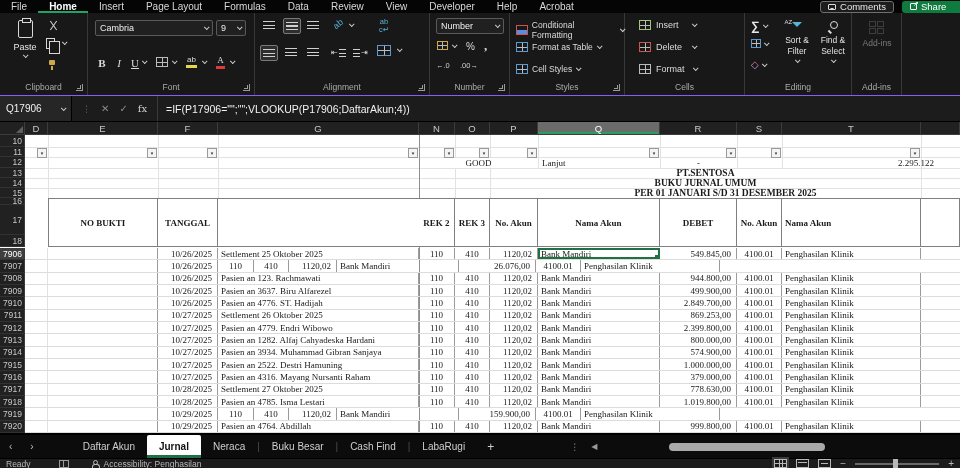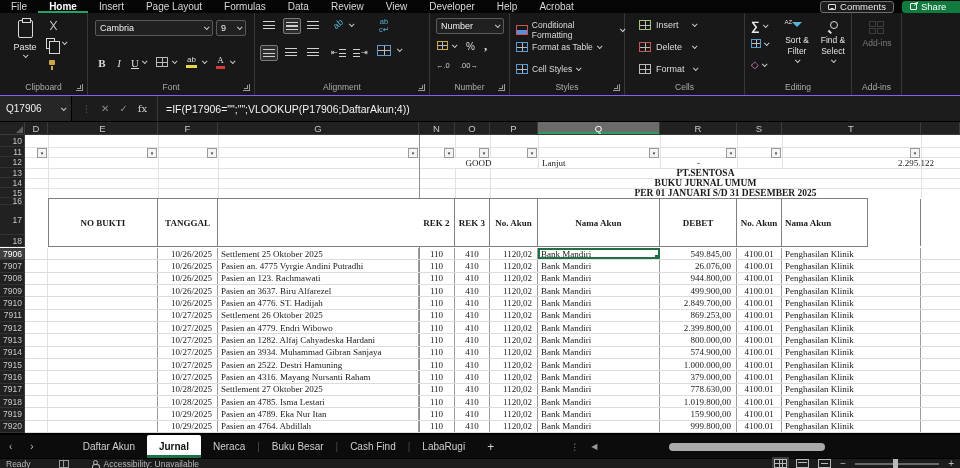--- a/index.html
+++ b/index.html
@@ -457,7 +457,7 @@
     <div class="celltxt titles" style="left:490px;top:46px;width:431px;height:10px;">PT.SENTOSA</div>
     <div class="celltxt titles" style="left:490px;top:66px;width:431px;height:10px;padding-left:40px;">PER 01 JANUARI S/D 31 DESEMBER 2025</div>
 
-    <div class="thdr" style="left:48px;top:76px;width:820px;height:49px;">
+    <div class="thdr" style="left:48px;top:76px;width:912px;height:49px;">
       <div class="thcell" style="left:0;width:109px;">NO BUKTI</div>
       <div class="thcell" style="left:109px;width:60px;">TANGGAL</div>
       <div class="thcell" style="left:370px;width:36px;">REK 2</div>

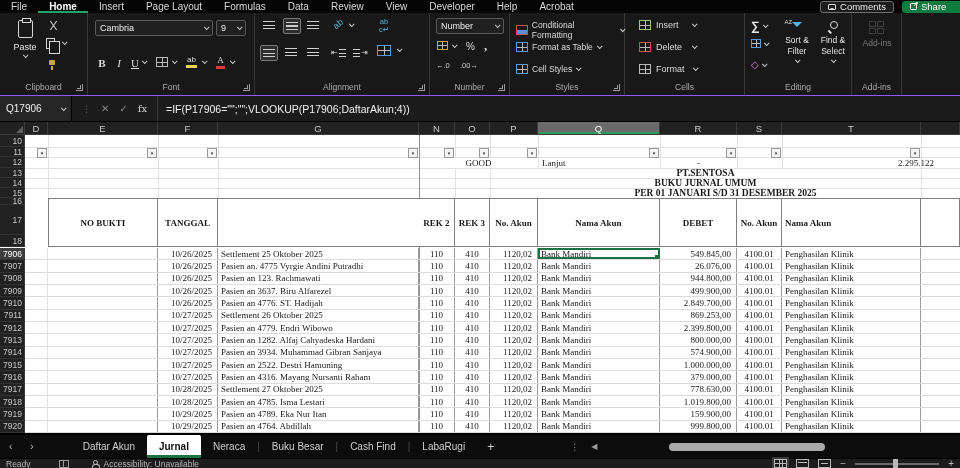--- a/index.html
+++ b/index.html
@@ -491,7 +491,6 @@
           <div class="dc lightborder" style="width: 23px; flex: 0 0 auto;"></div>
           <div class="dc c" style="width: 110px; flex: 0 0 auto;"></div>
           <div class="dc r" style="width: 60px; flex: 0 0 auto;">10/26/2025</div>
-          <div class="dc l" style="width: 201px; flex: 0 0 auto;">Pasien an. 4775 Vyrgie Andini Putradhi</div>
           <div class="dc c" style="width: 36px; flex: 0 0 auto;">110</div>
           <div class="dc c" style="width: 35px; flex: 0 0 auto;">410</div>
           <div class="dc r" style="width: 48px; flex: 0 0 auto;">1120,02</div>

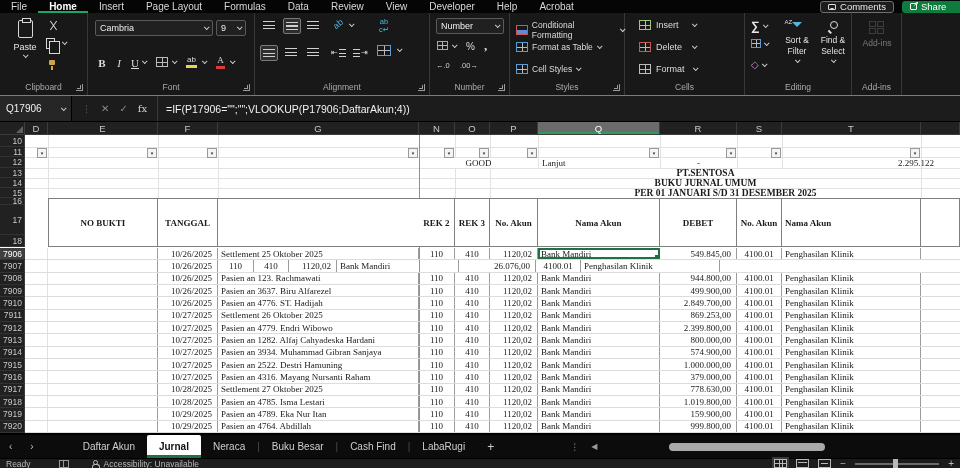--- a/index.html
+++ b/index.html
@@ -670,7 +670,6 @@
           <div class="dc lightborder" style="width: 23px; flex: 0 0 auto;"></div>
           <div class="dc c" style="width: 110px; flex: 0 0 auto;"></div>
           <div class="dc r" style="width: 60px; flex: 0 0 auto;">10/29/2025</div>
-          <div class="dc l" style="width: 201px; flex: 0 0 auto;">Pasien an 4789. Eka Nur Itan</div>
           <div class="dc c" style="width: 36px; flex: 0 0 auto;">110</div>
           <div class="dc c" style="width: 35px; flex: 0 0 auto;">410</div>
           <div class="dc r" style="width: 48px; flex: 0 0 auto;">1120,02</div>

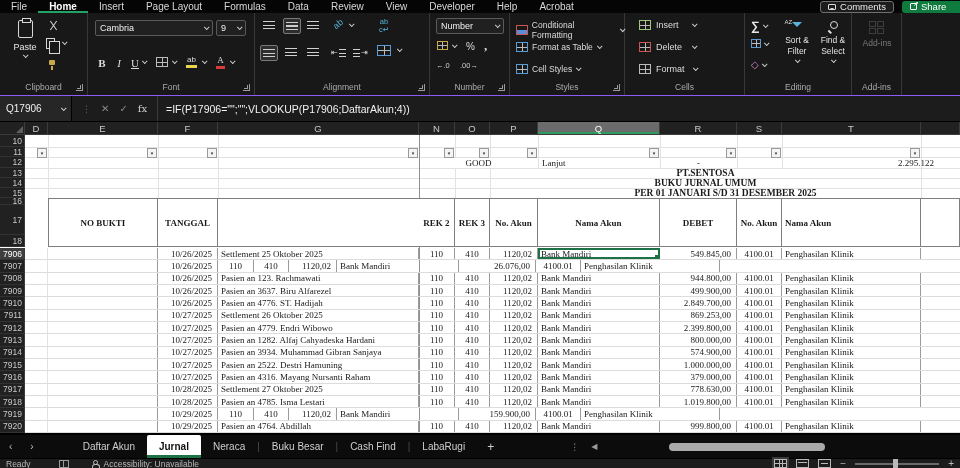--- a/index.html
+++ b/index.html
@@ -723,7 +723,7 @@
     <span class="ready">Ready</span>
     <span class="macro-ico"></span>
     <span class="person"></span>
-    <span style="margin-left:5px;">Accessibility: Unavailable</span>
+    <span style="margin-left:5px;">Accessibility: Penghasilan</span>
     <div class="sbar-right">
       <span class="view-ico grid"></span>
       <span class="view-ico pl"></span>

